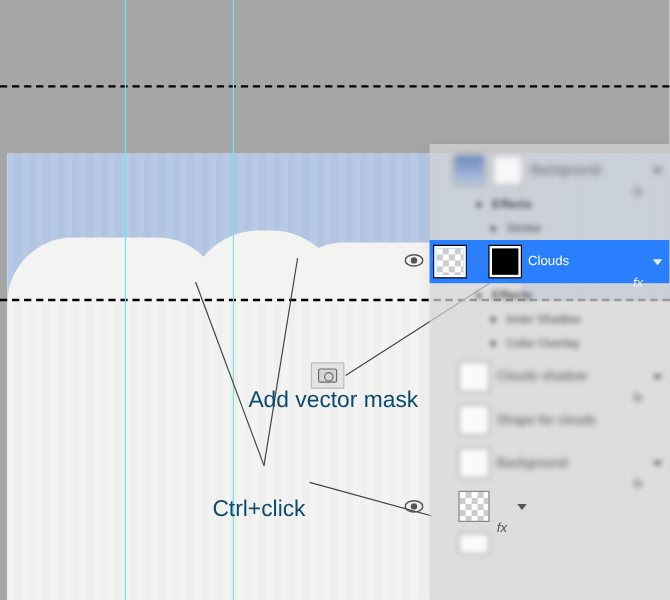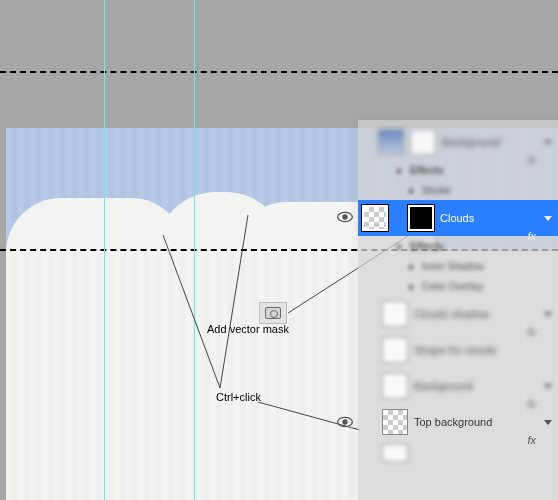--- a/index.html
+++ b/index.html
@@ -77,8 +77,8 @@
   
   .label {
     position: absolute;
-    color: #000000;
-    font-size: 11px;
+    color: #0c4a6e;
+    font-size: 19px;
     background: transparent;
     white-space: nowrap;
   }

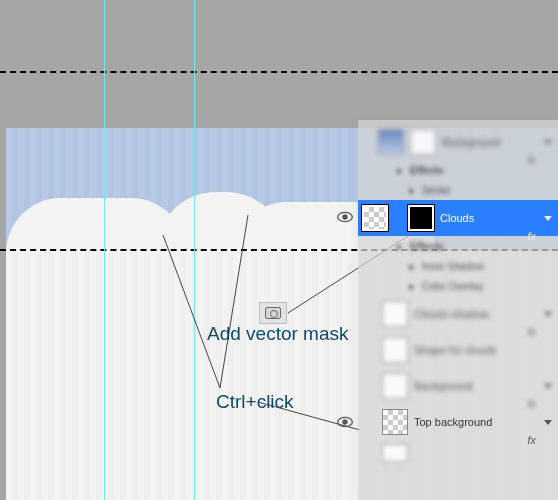--- a/index.html
+++ b/index.html
@@ -83,7 +83,7 @@
     white-space: nowrap;
   }
   .label.add-mask { left: 207px; top: 323px; }
-  .label.ctrlclick { left: 177px; top: 391px; margin-left: 39px; }
+  .label.ctrlclick { left: 177px; top: 414px; }
 
   
   .mask-btn {

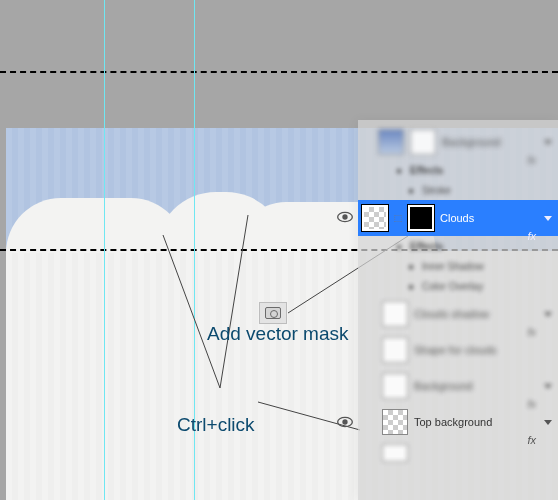--- a/index.html
+++ b/index.html
@@ -351,7 +351,6 @@
     </span>
     <div class="vis"></div>
     <div class="thumb check"></div>
-    <span class="layer-name">Top background</span>
     <span class="row-right">
       <span class="fx">fx</span>
       <span class="tri"></span>

